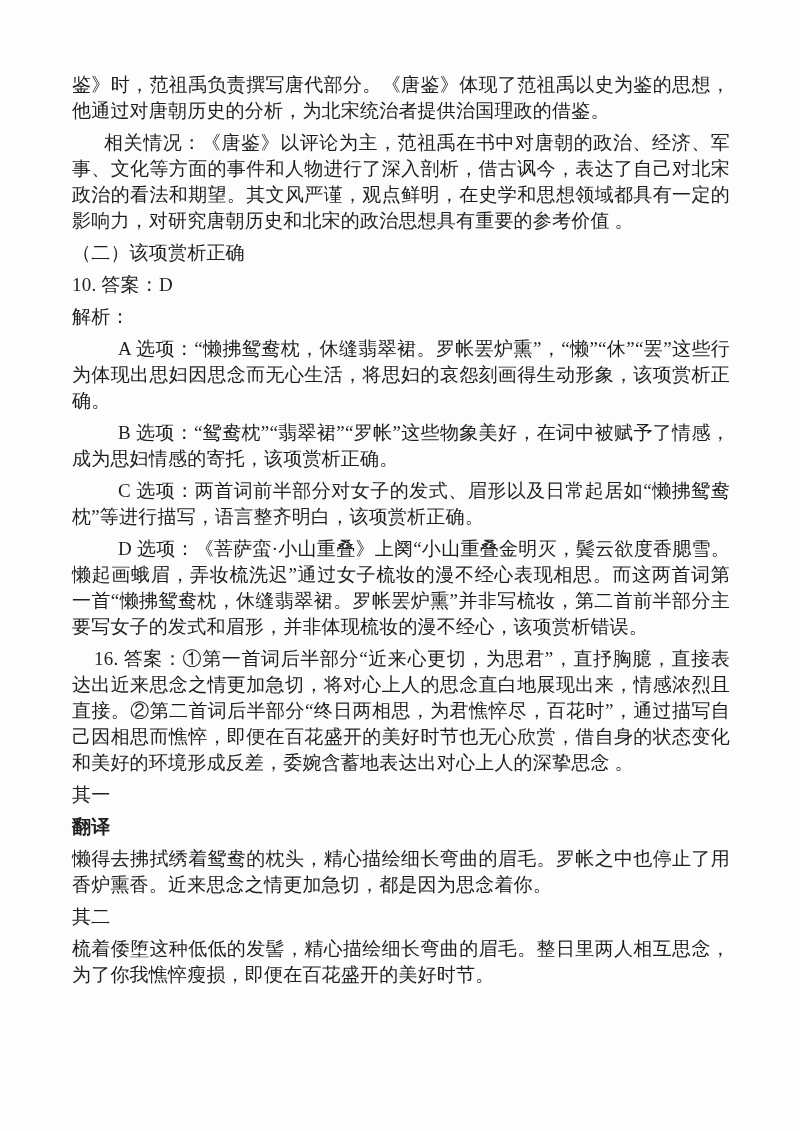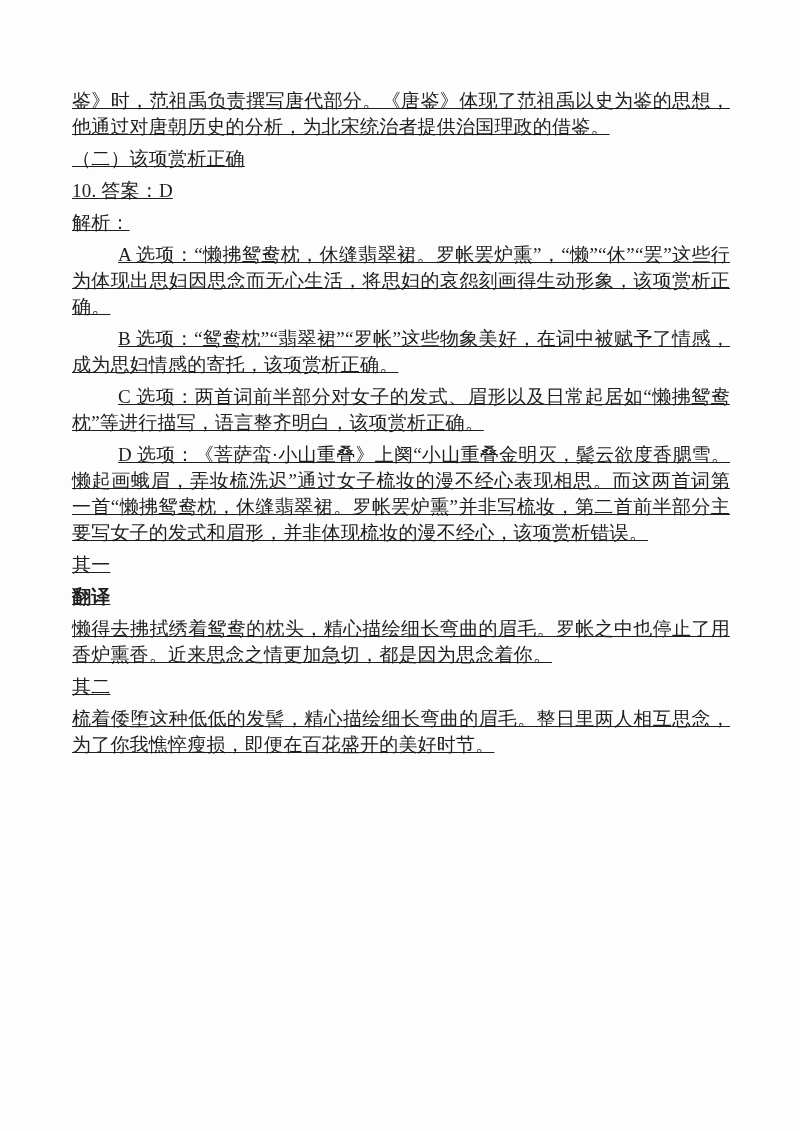--- a/index.html
+++ b/index.html
@@ -18,10 +18,9 @@
   }
   .content {
     position: absolute;
-    top: 88px;
+    top: 72px;
     left: 72px;
     width: 658px;
-    text-decoration: underline;
   }
   .content p {
     margin: 0 0 6px 0;

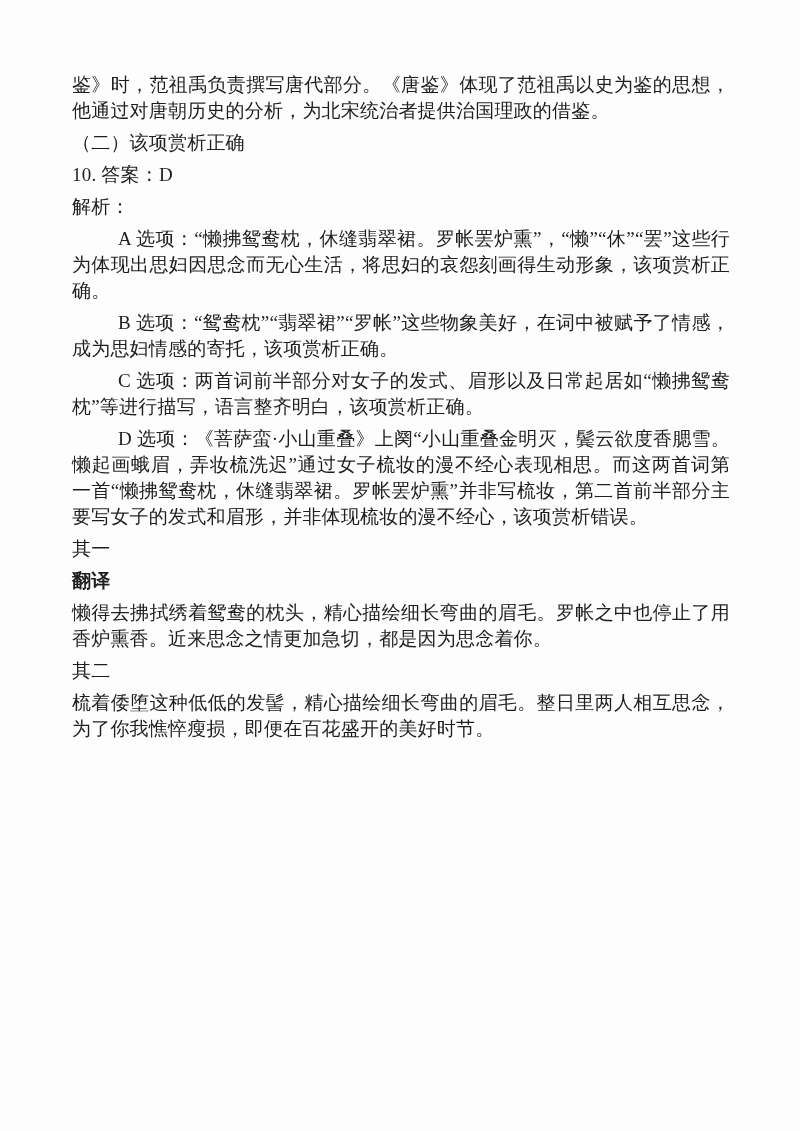--- a/index.html
+++ b/index.html
@@ -53,6 +53,7 @@
 
     <p class="flush">鉴》时，范祖禹负责撰写唐代部分。《唐鉴》体现了范祖禹以史为鉴的思想，他通过对唐朝历史的分析，为北宋统治者提供治国理政的借鉴。</p>
 
+    <p class="indent-2">相关情况：《唐鉴》以评论为主，范祖禹在书中对唐朝的政治、经济、军事、文化等方面的事件和人物进行了深入剖析，借古讽今，表达了自己对北宋政治的看法和期望。其文风严谨，观点鲜明，在史学和思想领域都具有一定的影响力，对研究唐朝历史和北宋的政治思想具有重要的参考价值 。</p>
 
     <p class="sec-heading">（二）该项赏析正确</p>
 

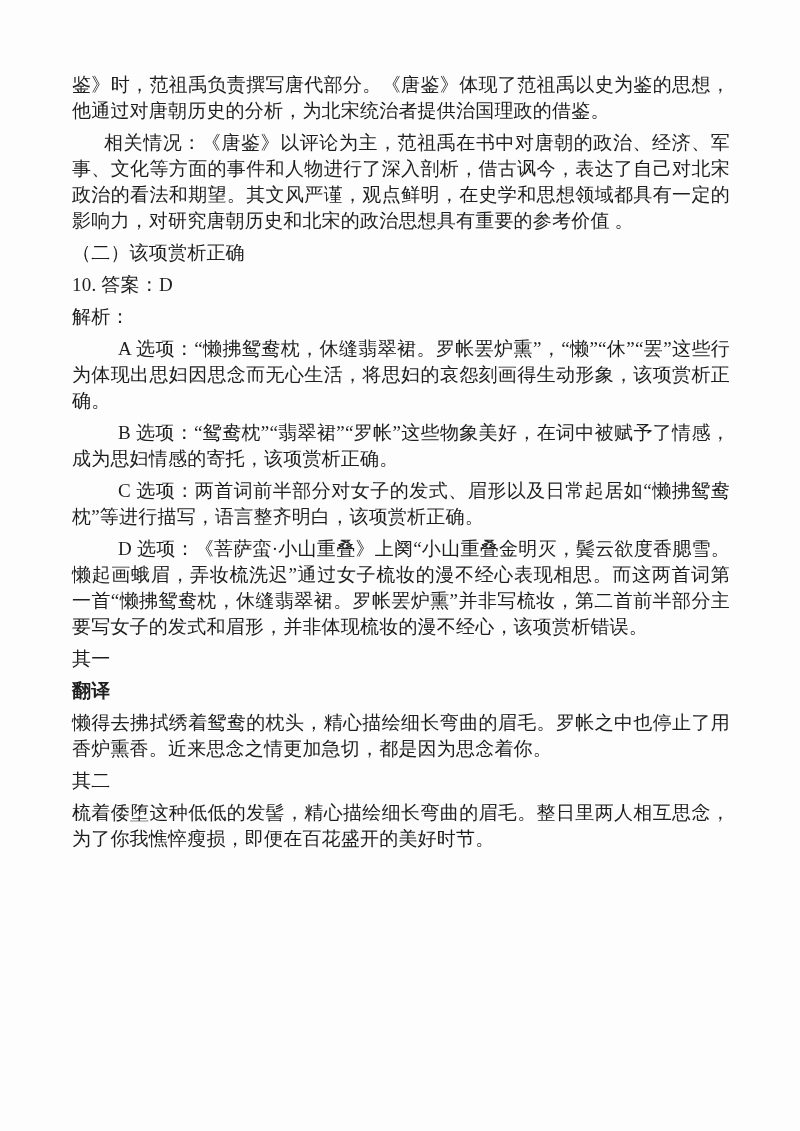--- a/index.html
+++ b/index.html
@@ -69,6 +69,7 @@
 
     <p class="indent-opt">D 选项：《菩萨蛮·小山重叠》上阕“小山重叠金明灭，鬓云欲度香腮雪。懒起画蛾眉，弄妆梳洗迟”通过女子梳妆的漫不经心表现相思。而这两首词第一首“懒拂鸳鸯枕，休缝翡翠裙。罗帐罢炉熏”并非写梳妆，第二首前半部分主要写女子的发式和眉形，并非体现梳妆的漫不经心，该项赏析错误。</p>
 
+    <p class="indent-num">16. 答案：①第一首词后半部分“近来心更切，为思君”，直抒胸臆，直接表达出近来思念之情更加急切，将对心上人的思念直白地展现出来，情感浓烈且直接。②第二首词后半部分“终日两相思，为君憔悴尽，百花时”，通过描写自己因相思而憔悴，即便在百花盛开的美好时节也无心欣赏，借自身的状态变化和美好的环境形成反差，委婉含蓄地表达出对心上人的深挚思念 。</p>
 
 
     <p class="mini-label">其一</p>

